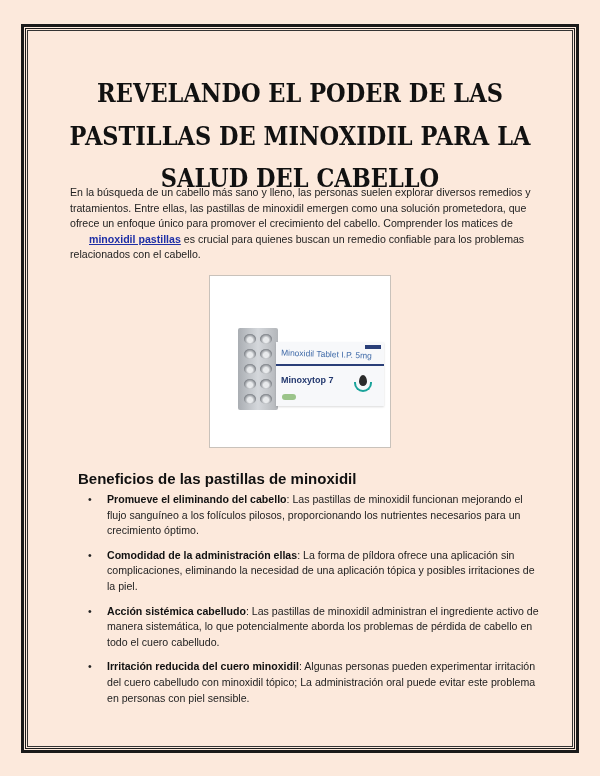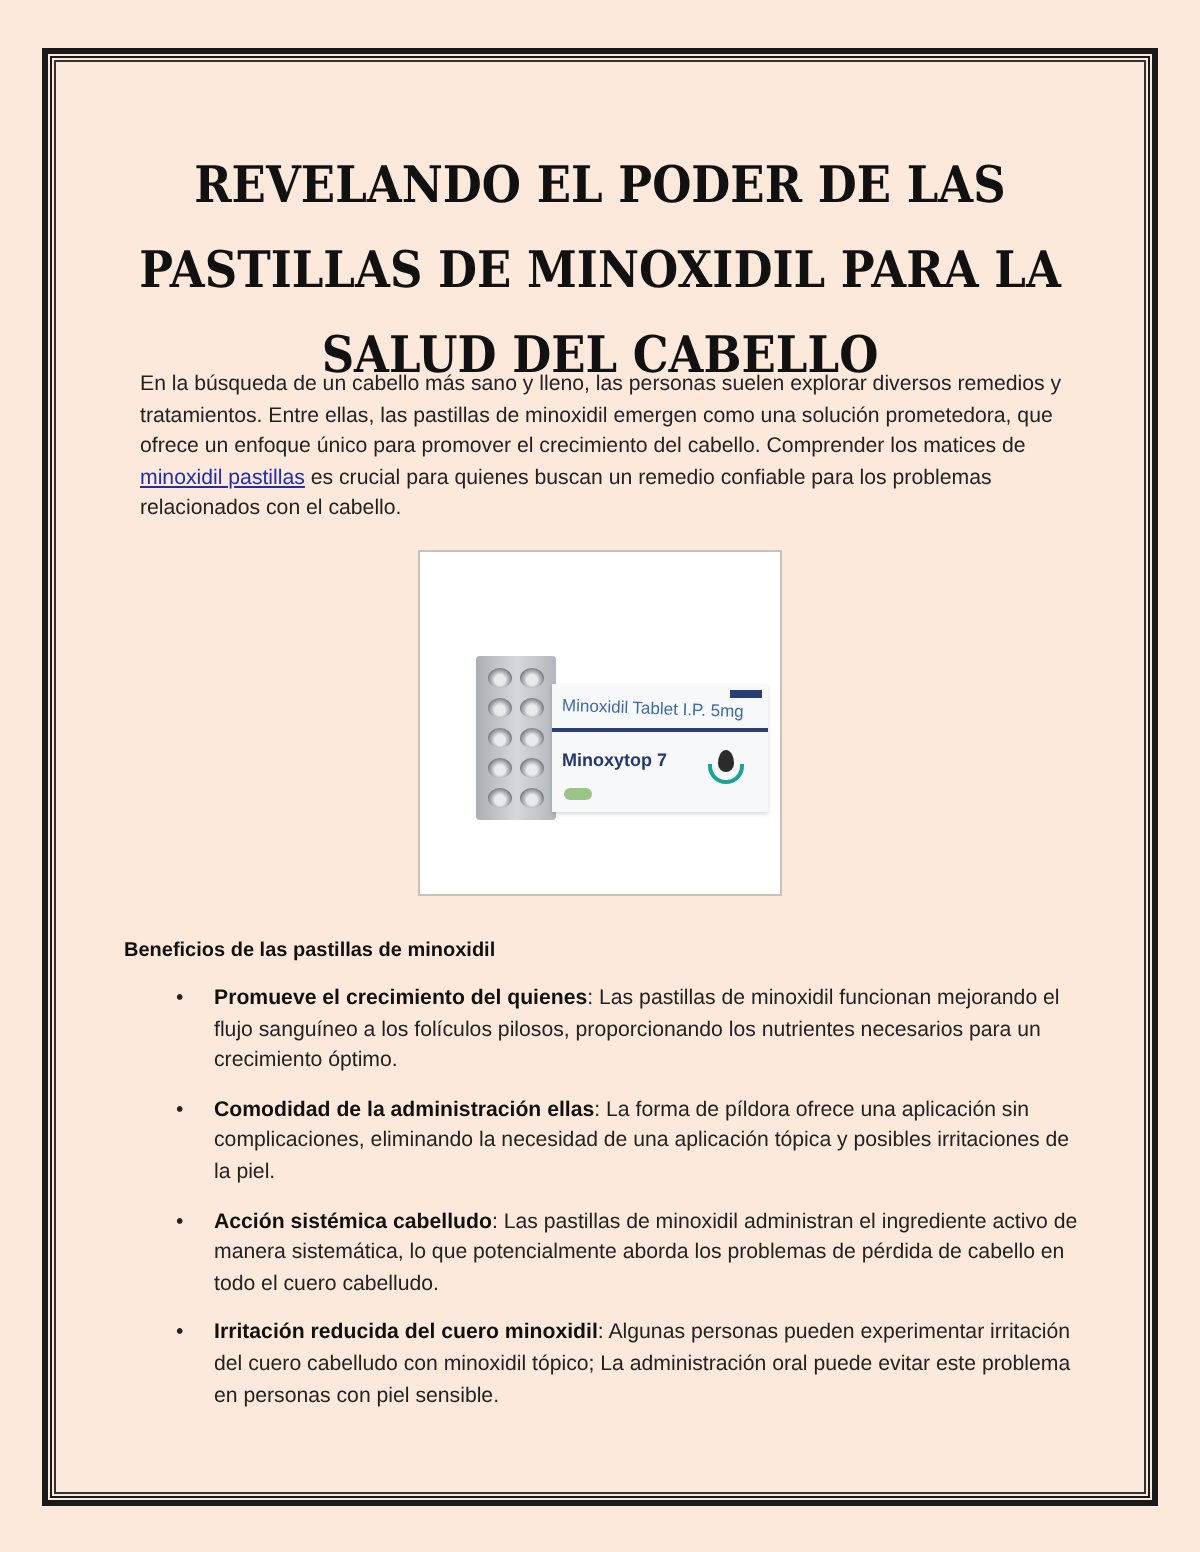--- a/index.html
+++ b/index.html
@@ -29,7 +29,7 @@
     position:absolute; left:70px; top:185px; width:462px;
     font-size:10.6px; line-height:15.6px; color:#222;
   }
-  .intro a { color:#1f2fa6; font-weight:normal; text-decoration:underline; }
+  .intro a { color:#1f2fa6; font-weight:bold; text-decoration:underline;margin-left:19px; }
   .img-box {
     position:absolute; left:209px; top:275px; width:182px; height:173px;
     box-sizing:border-box; border:1px solid #c9c2bb; background:#ffffff;

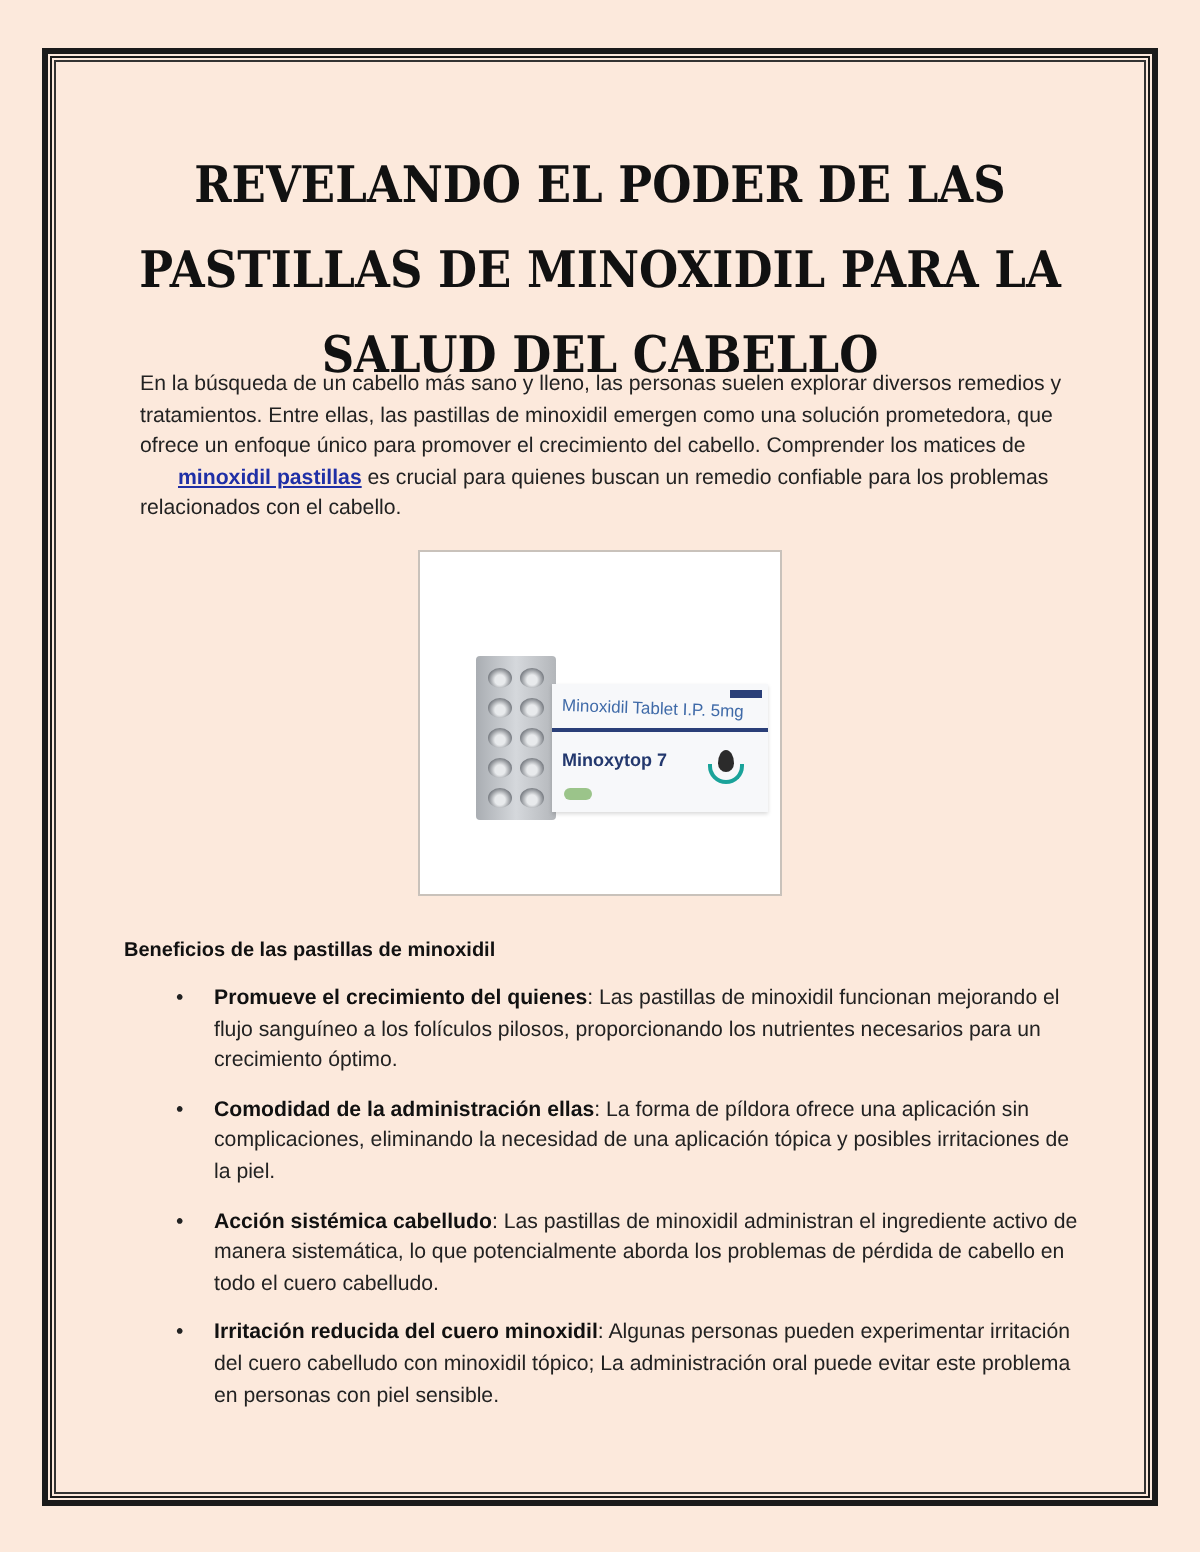--- a/index.html
+++ b/index.html
@@ -69,7 +69,7 @@
   .box-icon .drop { position:absolute; left:5px; top:3px; width:8px; height:11px; background:#2b2b2b; border-radius:50% 50% 50% 50% / 60% 60% 40% 40%; }
   .box-icon .arc { position:absolute; left:0; top:10px; width:18px; height:10px; border:2px solid #1aa39a; border-top:none; border-radius:0 0 12px 12px; box-sizing:border-box; }
   .section-head {
-    position:absolute; left:62px; top:470px; font-weight:bold; font-size:10px; color:#111;
+    position:absolute; left:78px; top:470px; font-weight:bold; font-size:15px; color:#111;
   }
   .list { position:absolute; left:70px; top:492px; width:470px; margin:0; padding:0; list-style:none; }
   .list li { position:relative; padding-left:37px; font-size:10.6px; line-height:15.6px; color:#222; margin-bottom:9px; }

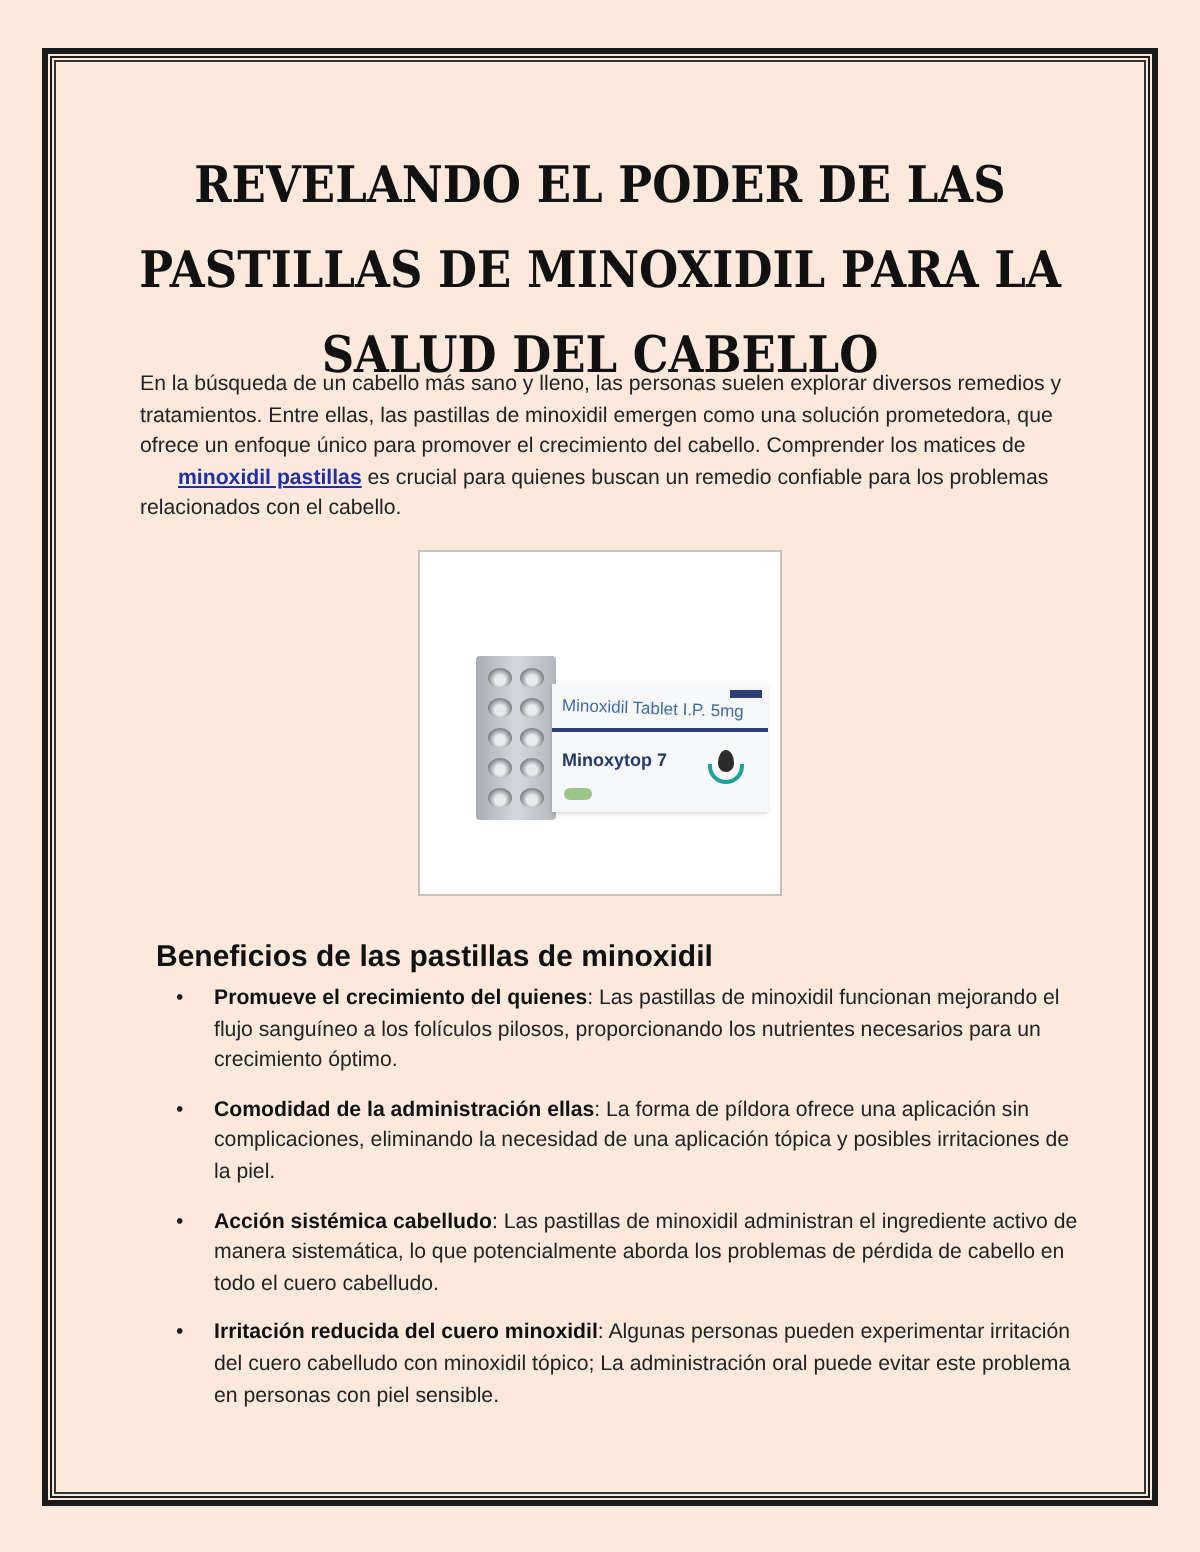--- a/index.html
+++ b/index.html
@@ -120,7 +120,7 @@
 <ul class="list">
   <li>
     <span class="bullet">•</span>
-    <b>Promueve el crecimiento del quienes</b><span>: Las pastillas de minoxidil funcionan mejorando el flujo sanguíneo a los folículos pilosos, proporcionando los nutrientes necesarios para un crecimiento óptimo.</span>
+    <b>Promueve el eliminando del cabello</b><span>: Las pastillas de minoxidil funcionan mejorando el flujo sanguíneo a los folículos pilosos, proporcionando los nutrientes necesarios para un crecimiento óptimo.</span>
   </li>
   <li>
     <span class="bullet">•</span>

